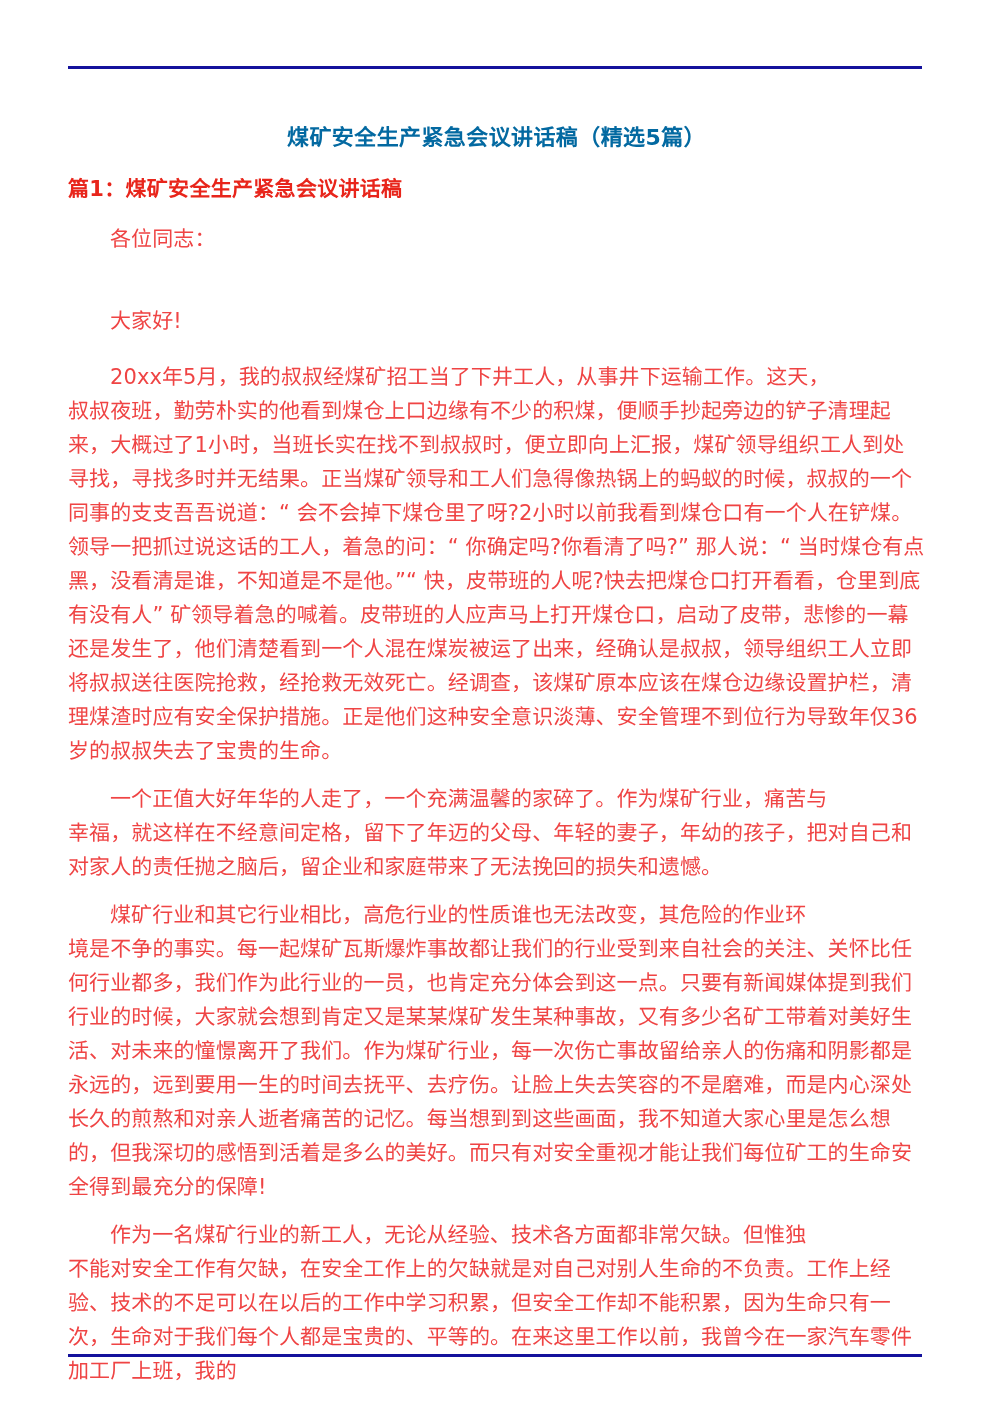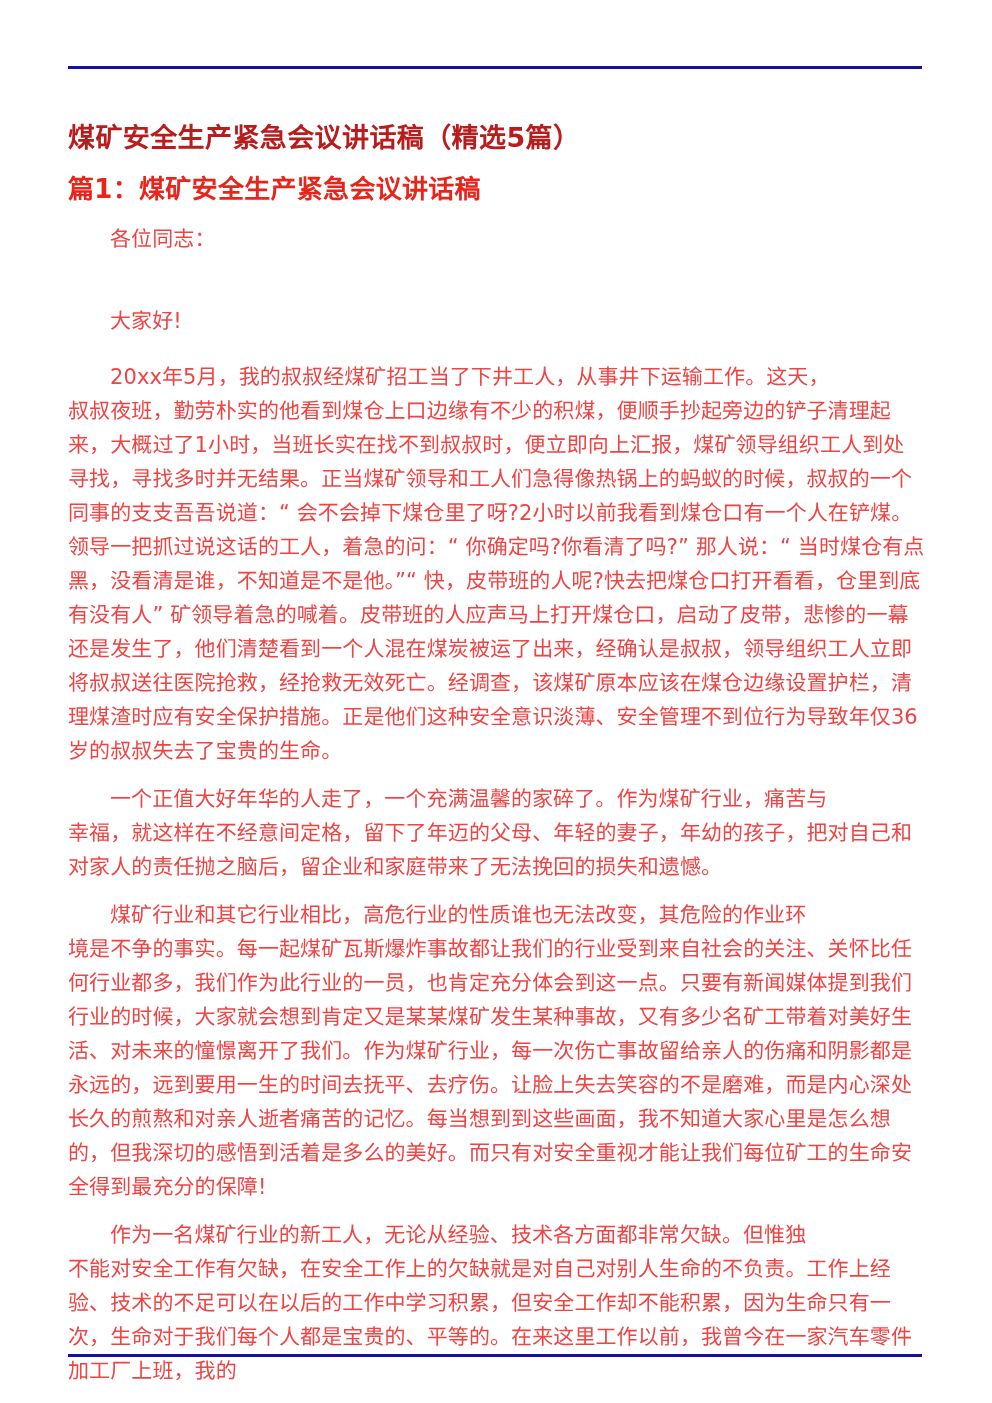--- a/index.html
+++ b/index.html
@@ -62,12 +62,13 @@
   }
 
   .doc-title {
-    font-size: 27px;
+    font-size: 22px;
     font-weight: 700;
+    text-align: center;
     letter-spacing: 0.4px;
     line-height: 40px;
     margin: 0 0 14px 0;
-    color: #b91c1c;
+    color: #0369a1;
   }
 
   .section-heading {

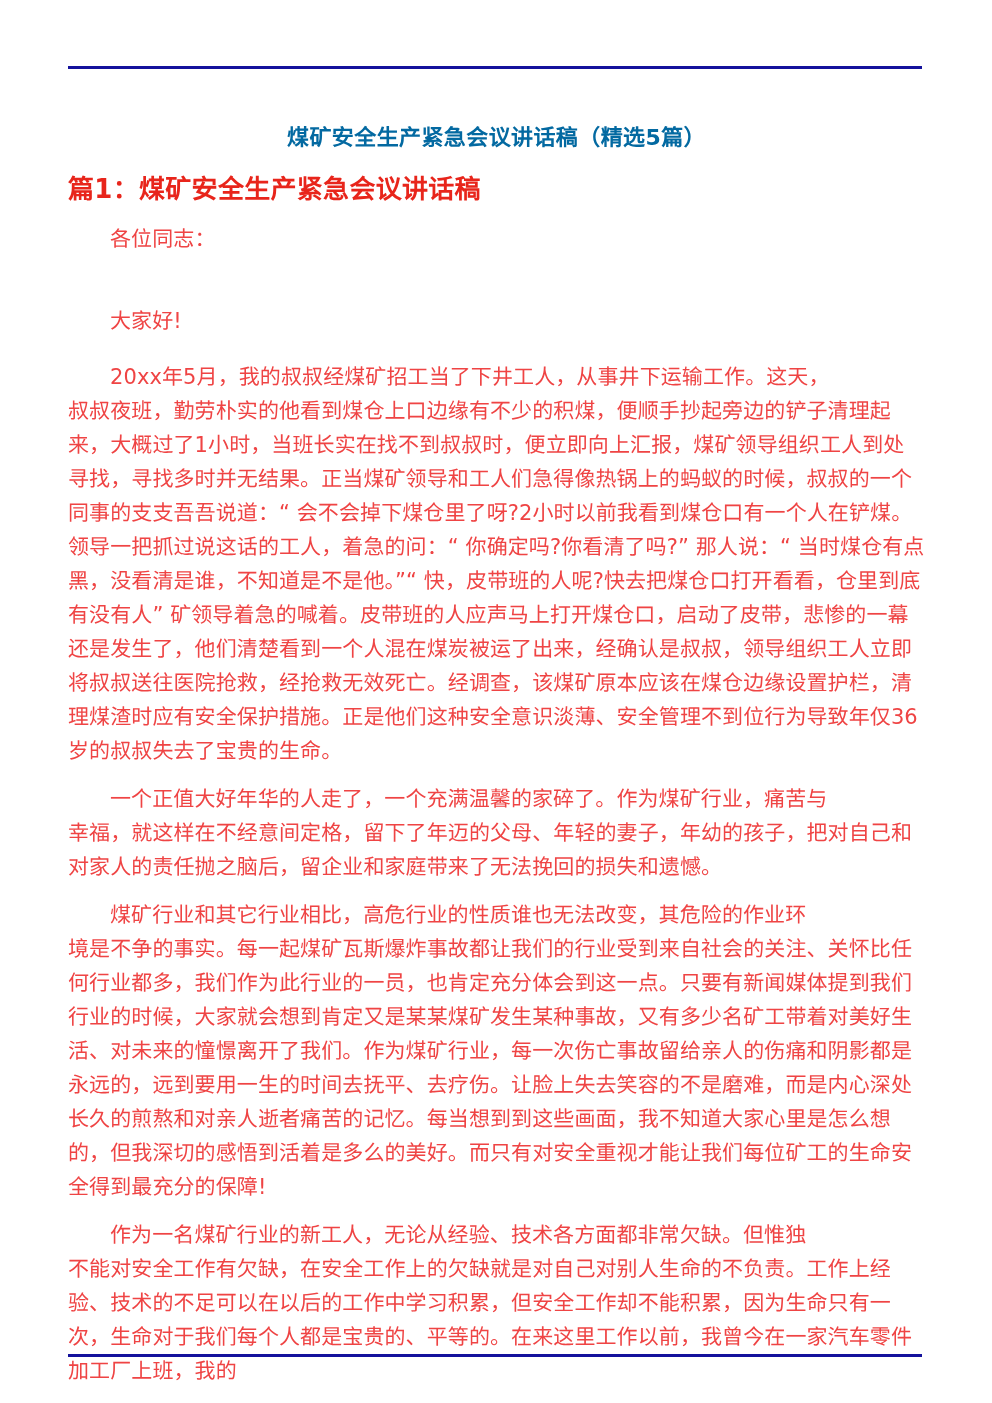--- a/index.html
+++ b/index.html
@@ -72,7 +72,7 @@
   }
 
   .section-heading {
-    font-size: 26px;
+    font-size: 21px;
     font-weight: 700;
     color: #e8251b;
     line-height: 34px;

